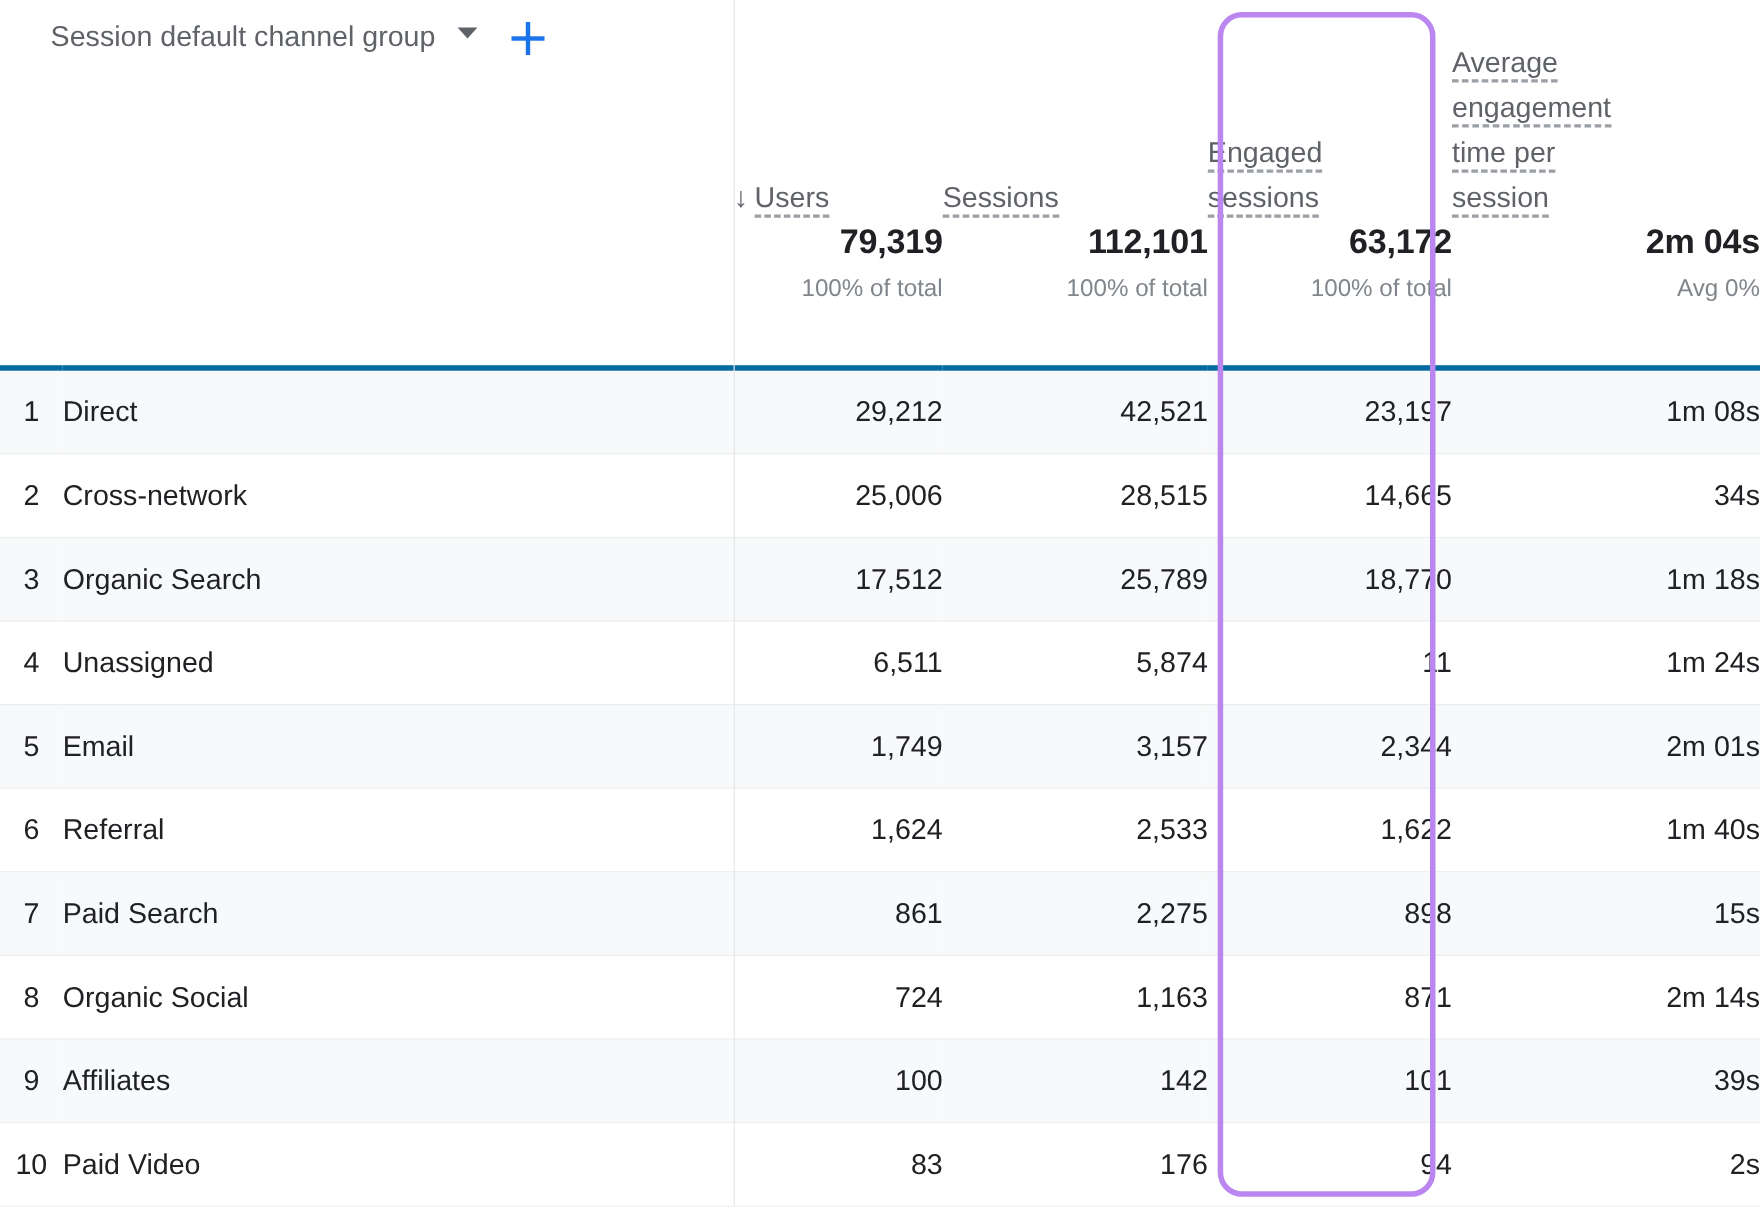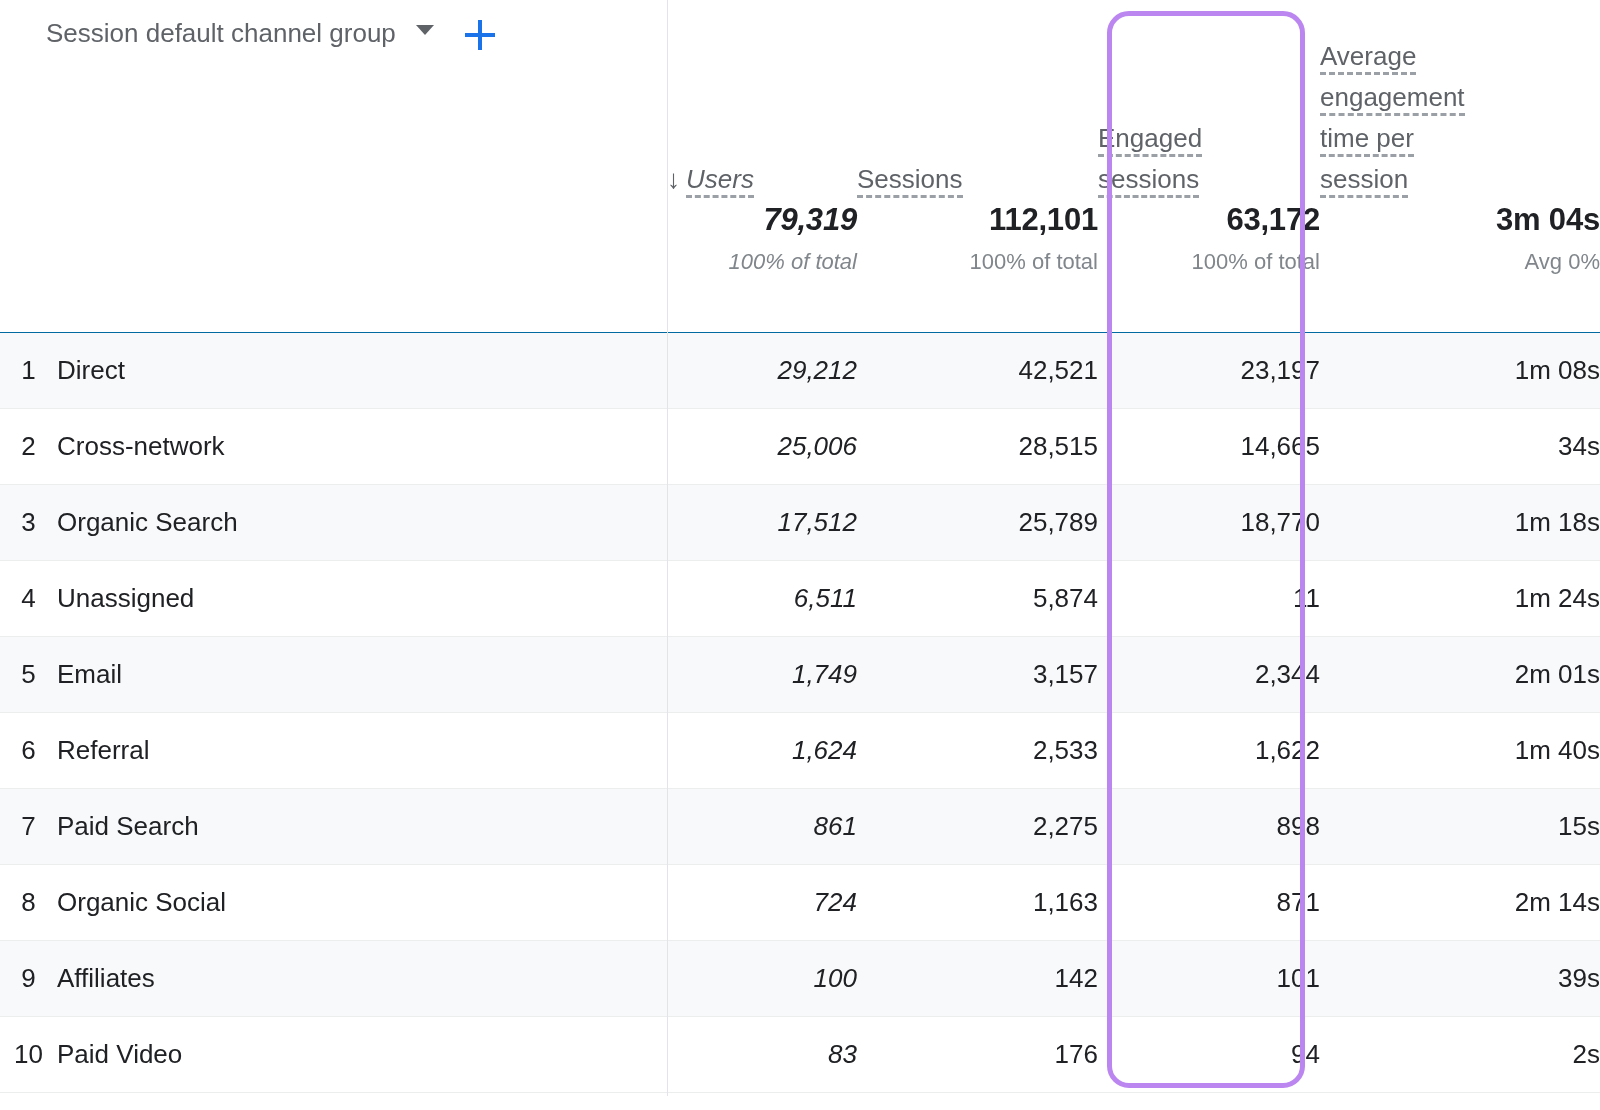--- a/index.html
+++ b/index.html
@@ -126,7 +126,7 @@
     margin-right: 6px;
     vertical-align: baseline;
   }
-  .pad-users { padding-right: 31px; font-style: italic; }
+  .pad-users { padding-right: 31px; }
   .pad-sess  { padding-right: 30px; }
   .pad-eng   { padding-right: 25px; margin-top: 36px; }
   .pad-avg   { padding-right: 30px; }

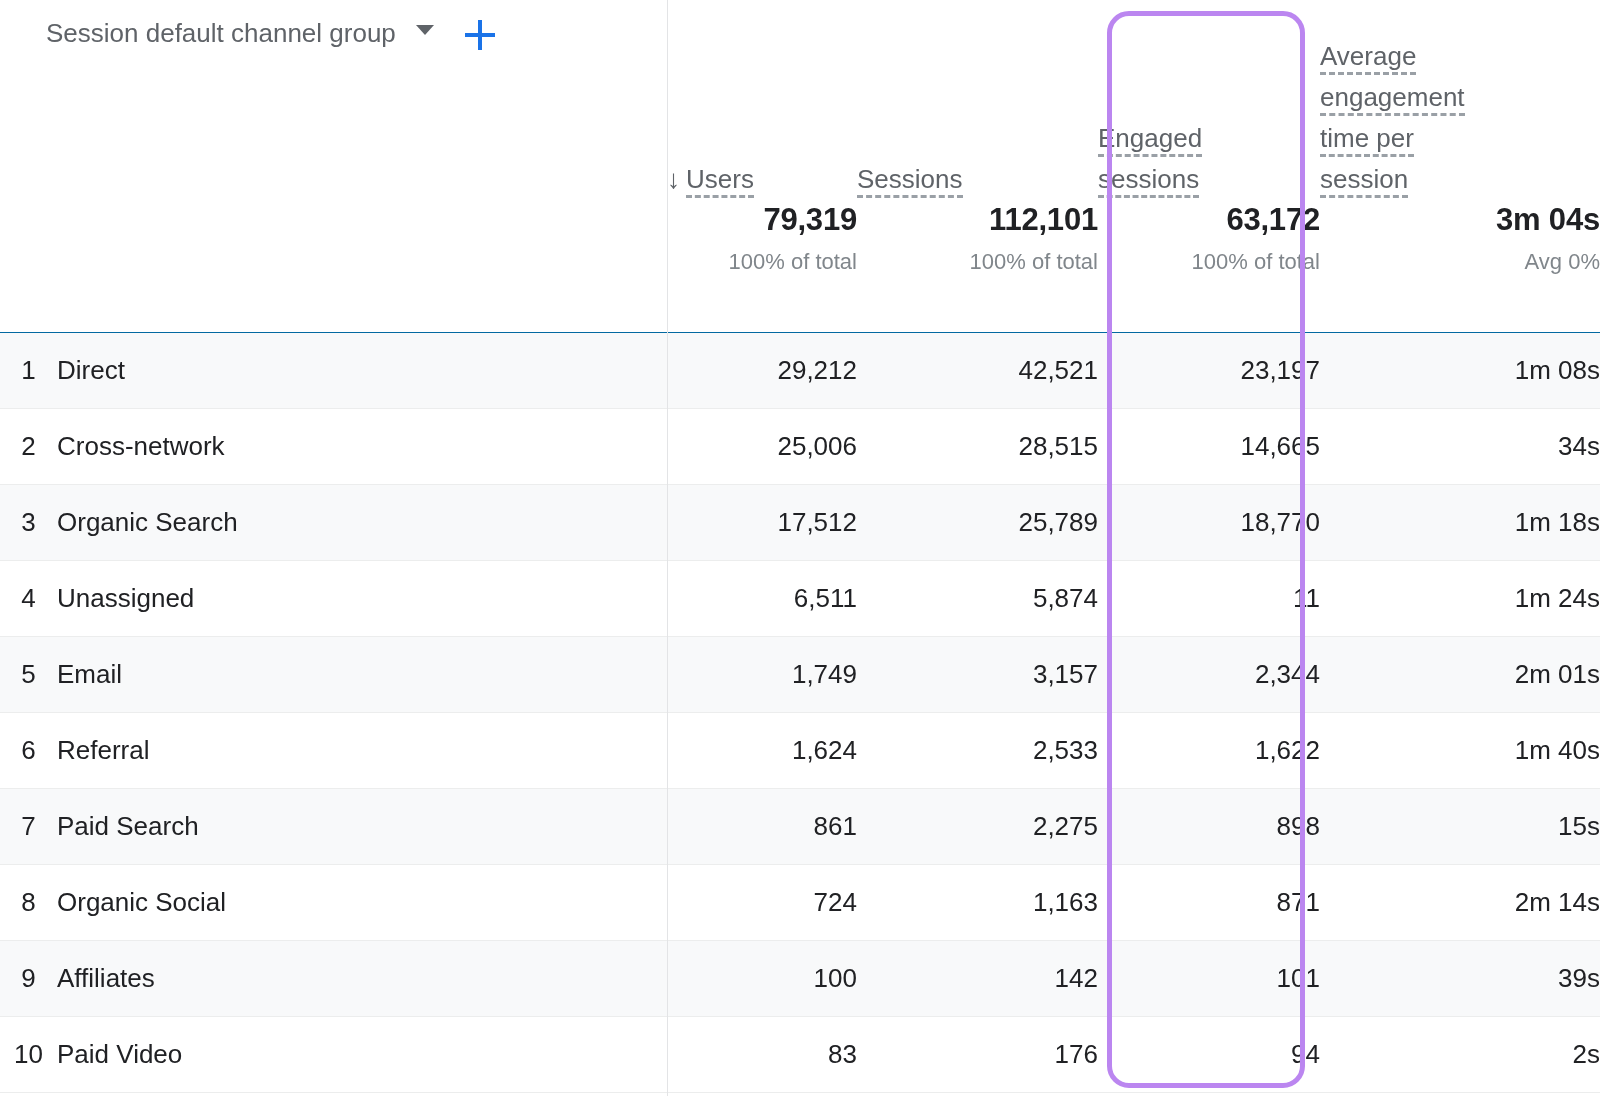--- a/index.html
+++ b/index.html
@@ -137,7 +137,7 @@
     height: 132px;
     vertical-align: top;
     background: #ffffff;
-    border-bottom: 1px solid #0369a1;
+    border-bottom: 5px solid #0369a1;
   }
   .totals-cell {
     text-align: right;

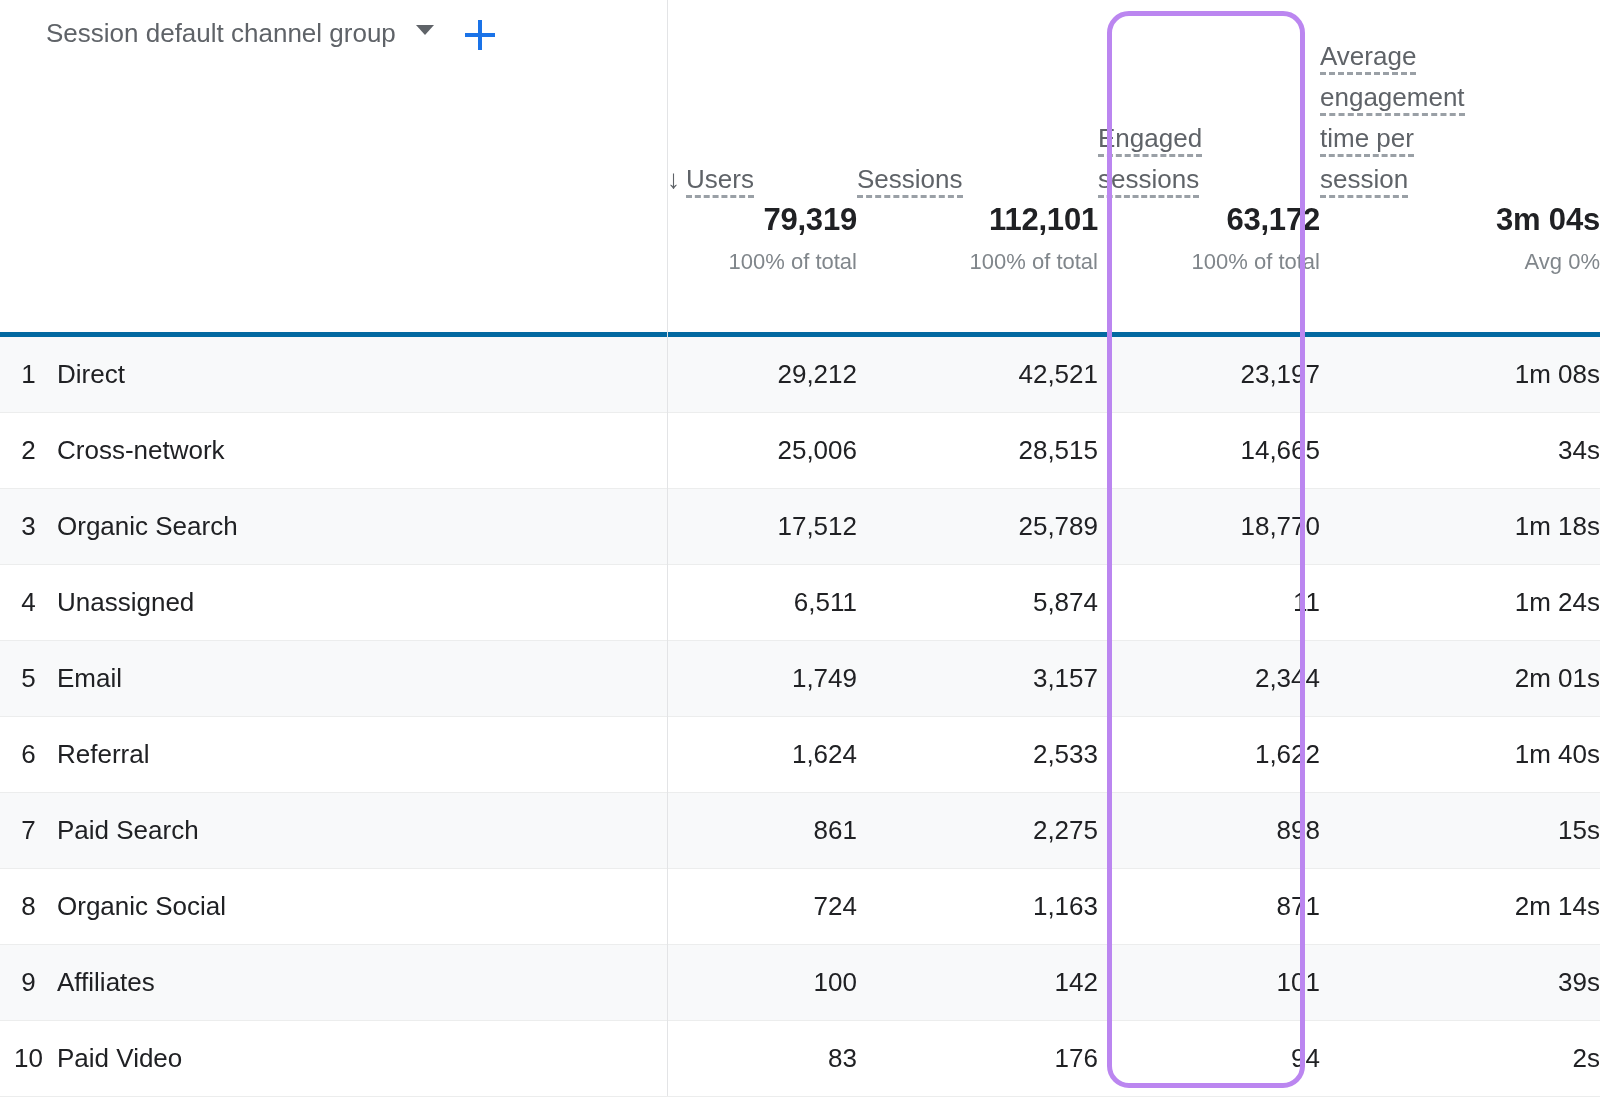--- a/index.html
+++ b/index.html
@@ -271,7 +271,7 @@
           <div class="totals-sub">100% of total</div>
         </td>
         <td class="totals-cell pad-avg">
-          <div class="totals-value">3m 04s</div>
+          <div class="totals-value">2m 04s</div>
           <div class="totals-sub">Avg 0%</div>
         </td>
       </tr>

